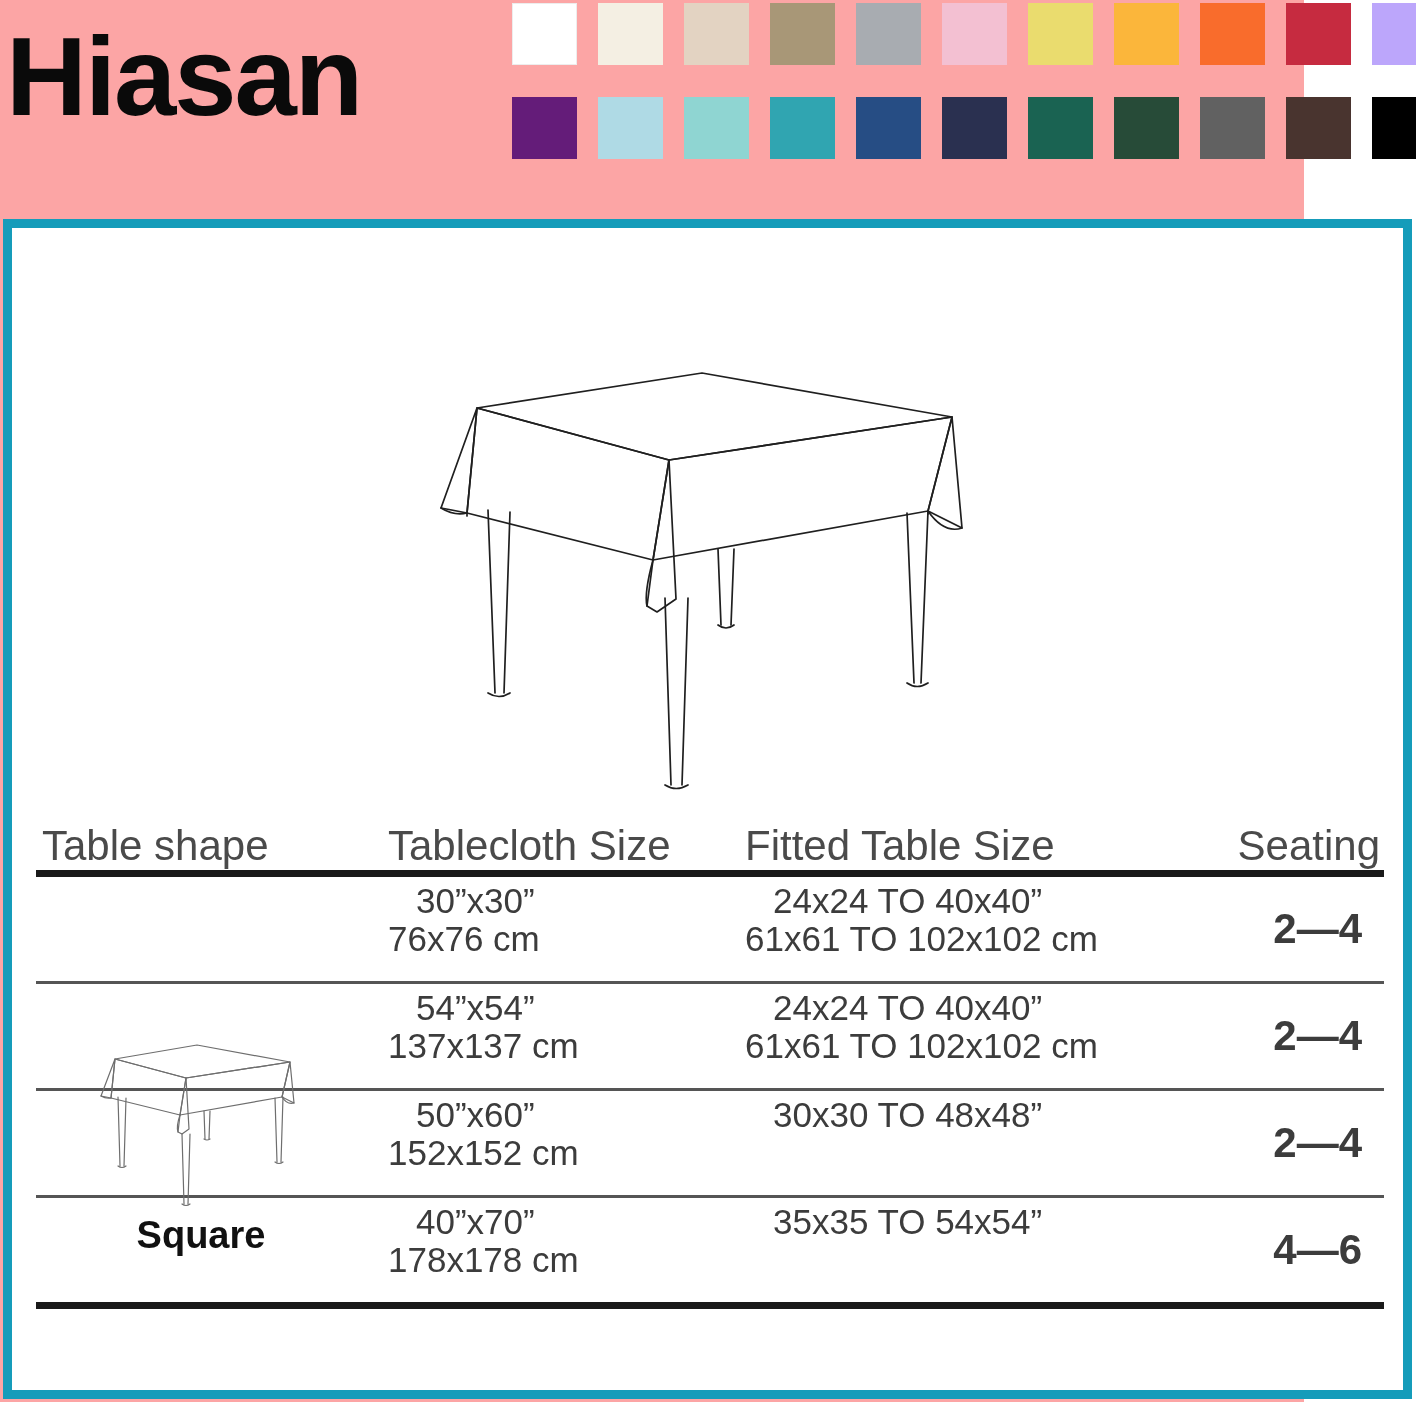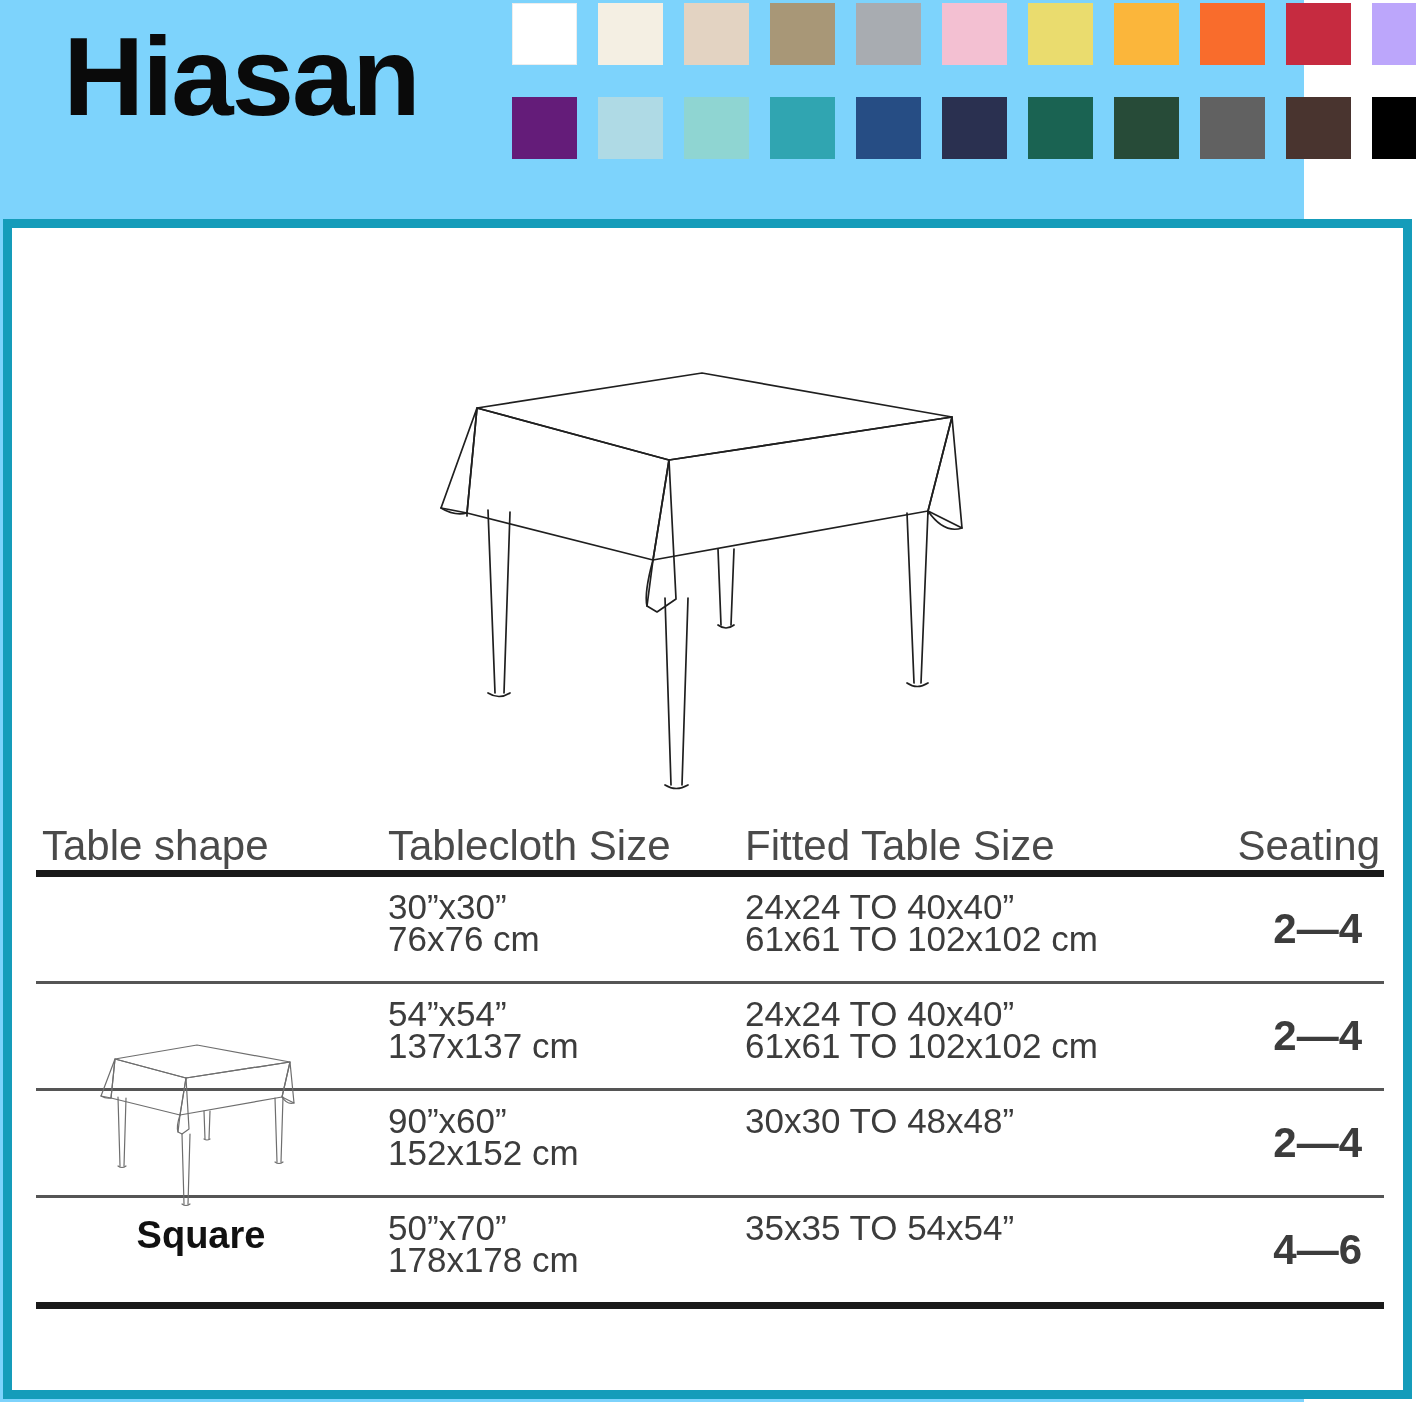--- a/index.html
+++ b/index.html
@@ -14,8 +14,7 @@
     position: relative;
     width: 1304px;
     height: 1402px;
-    background: #7dd3fc;
-    text-align: center;
+    background: #fca5a5;
   }
 
   

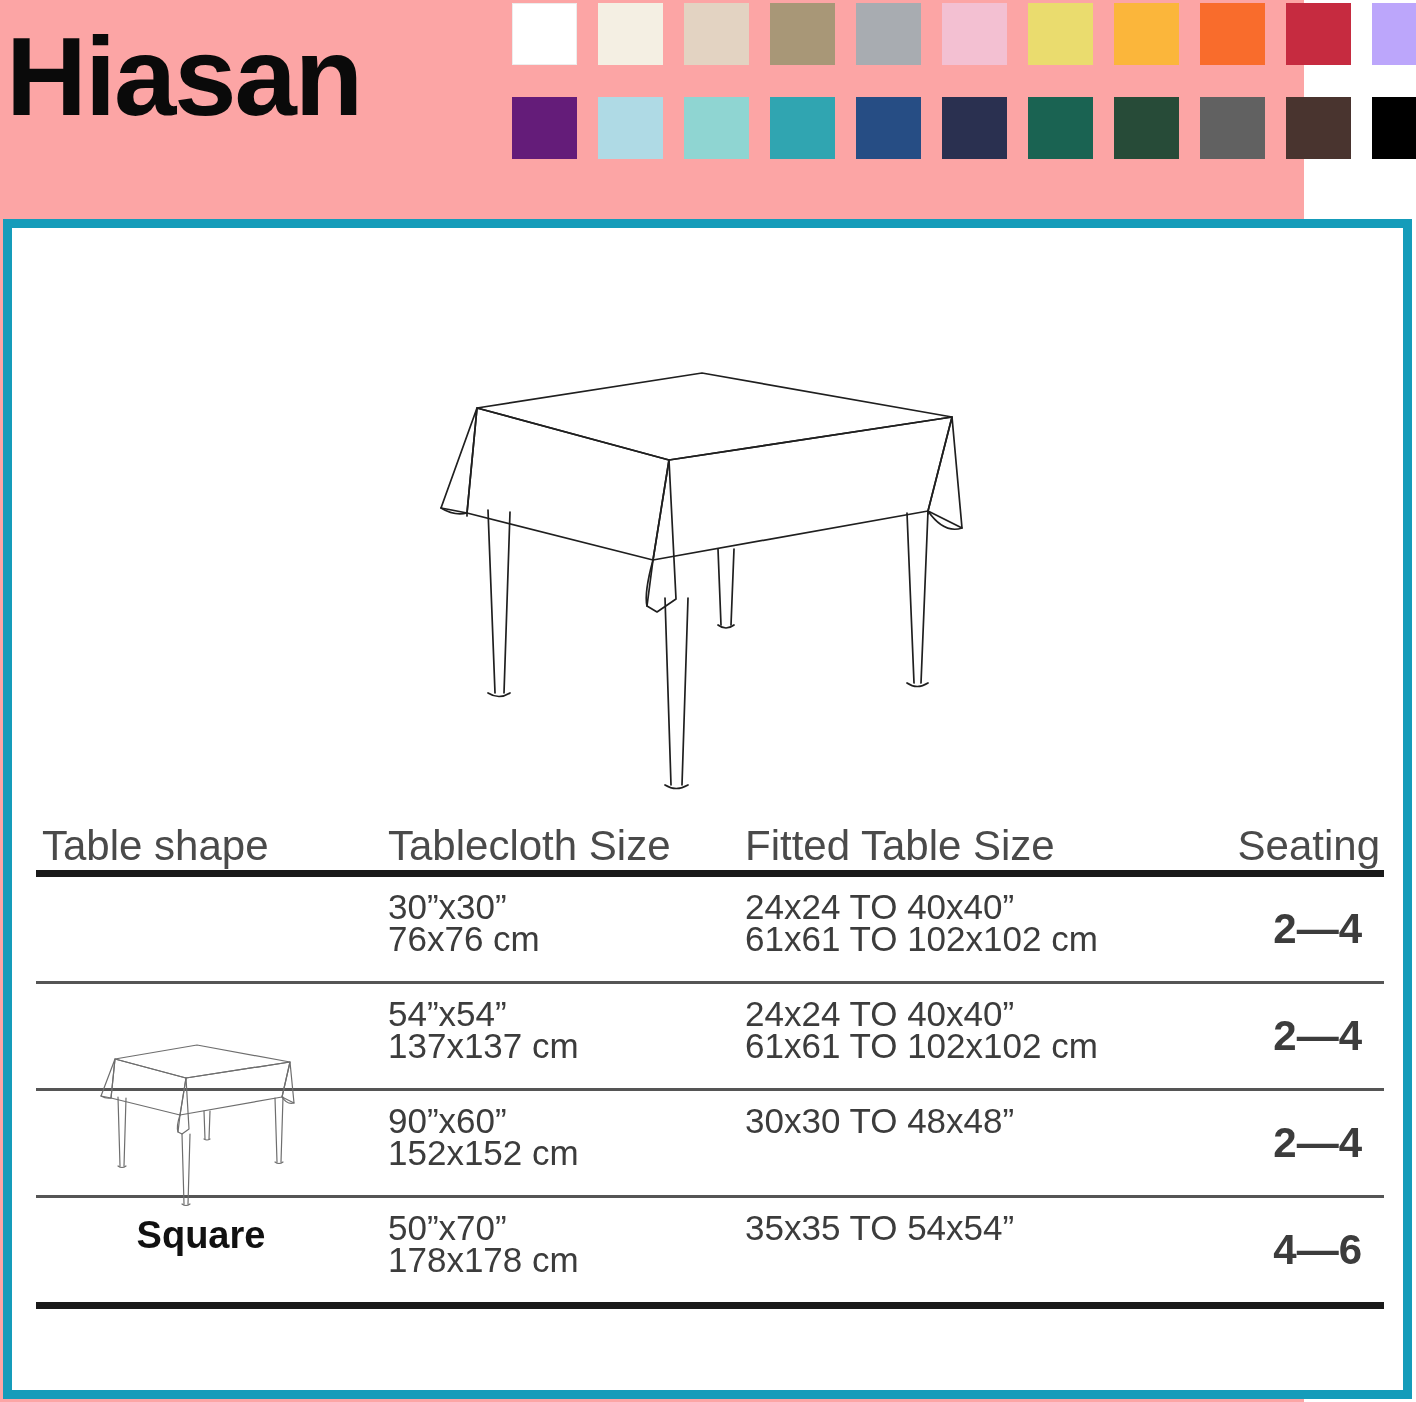--- a/index.html
+++ b/index.html
@@ -132,7 +132,7 @@
   }
   .cell.size { left: 352px; }
   .cell.fitted { left: 709px; }
-  .cell.line-a { top: 10px; }
+  .cell.line-a { top: 4px; margin-left: 28px; }
   .cell.line-b { top: 42px; }
   .cell.seating {
     right: 22px;

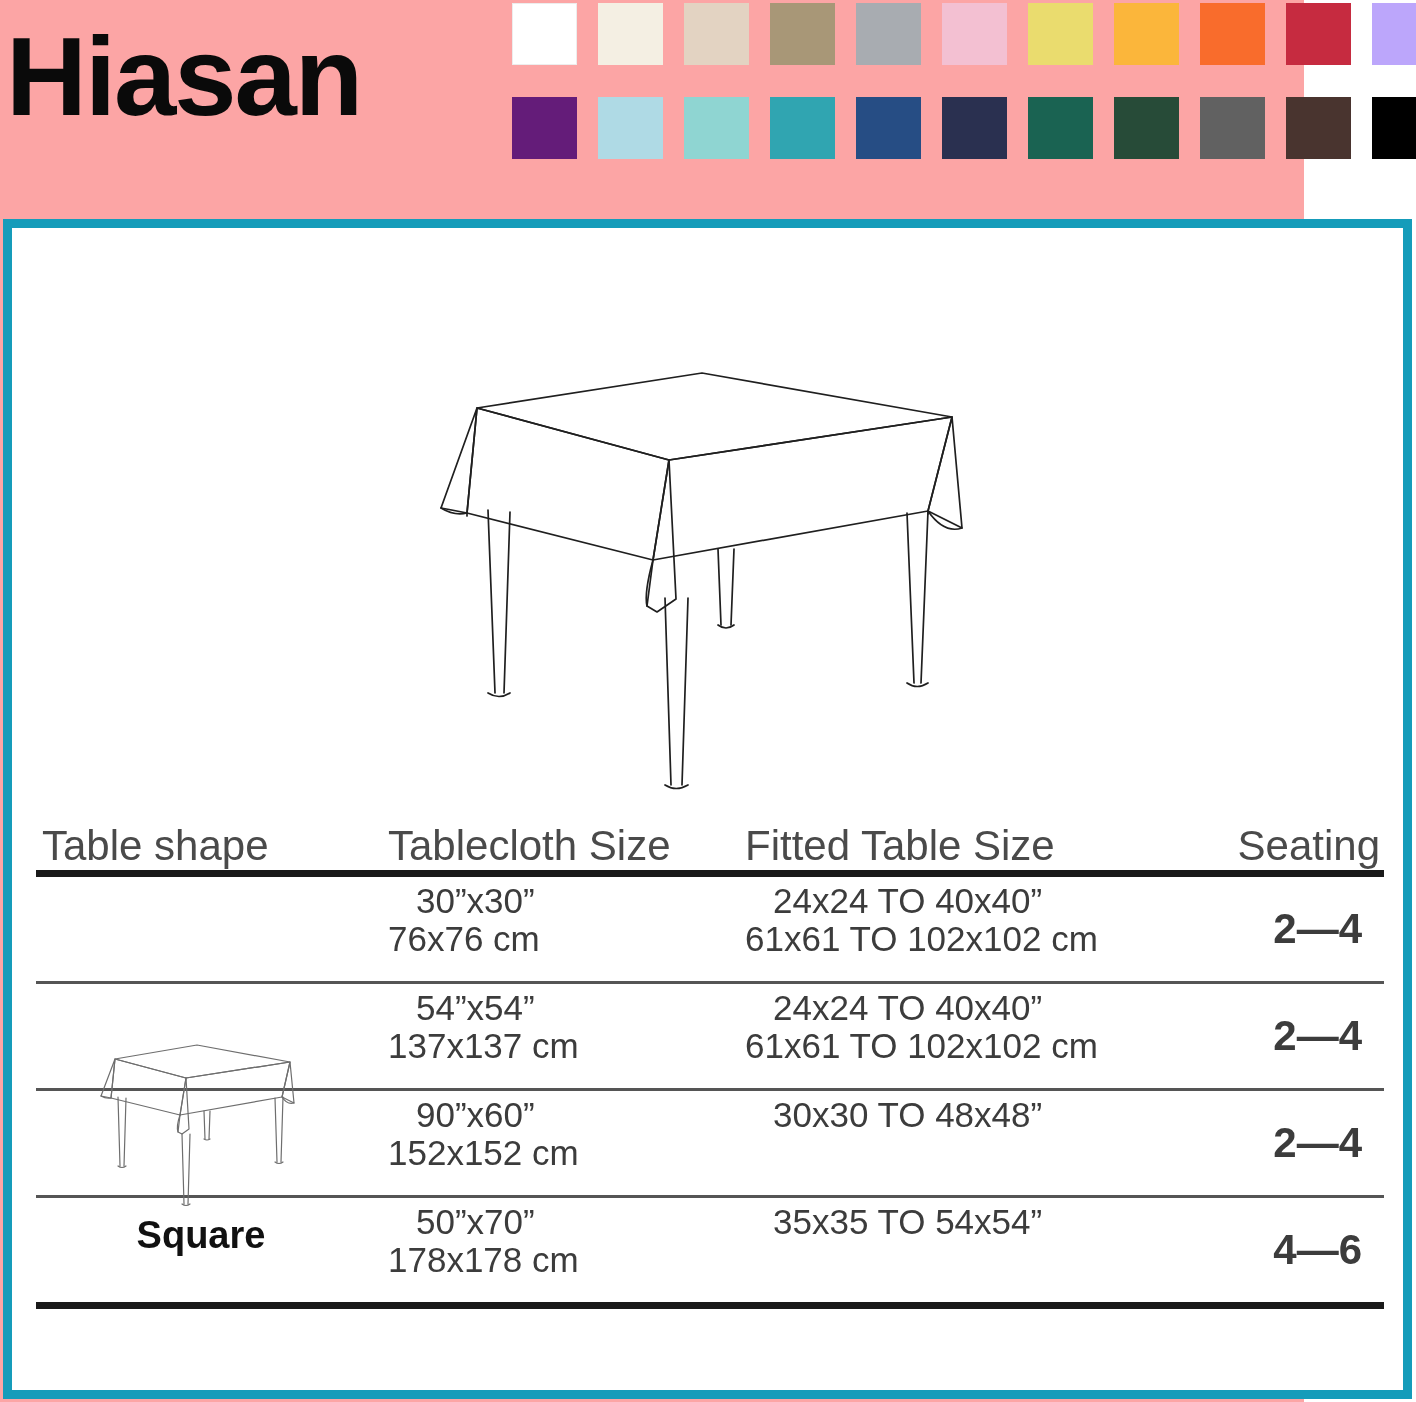--- a/index.html
+++ b/index.html
@@ -294,7 +294,7 @@
         <div class="rule-thin"></div>
 
         <div class="trow">
-          <div class="cell size line-a">90”x60”</div>
+          <div class="cell size line-a">50”x60”</div>
           <div class="cell size line-b">152x152 cm</div>
           <div class="cell fitted line-a">30x30 TO 48x48”</div>
           <div class="cell seating">2—4</div>

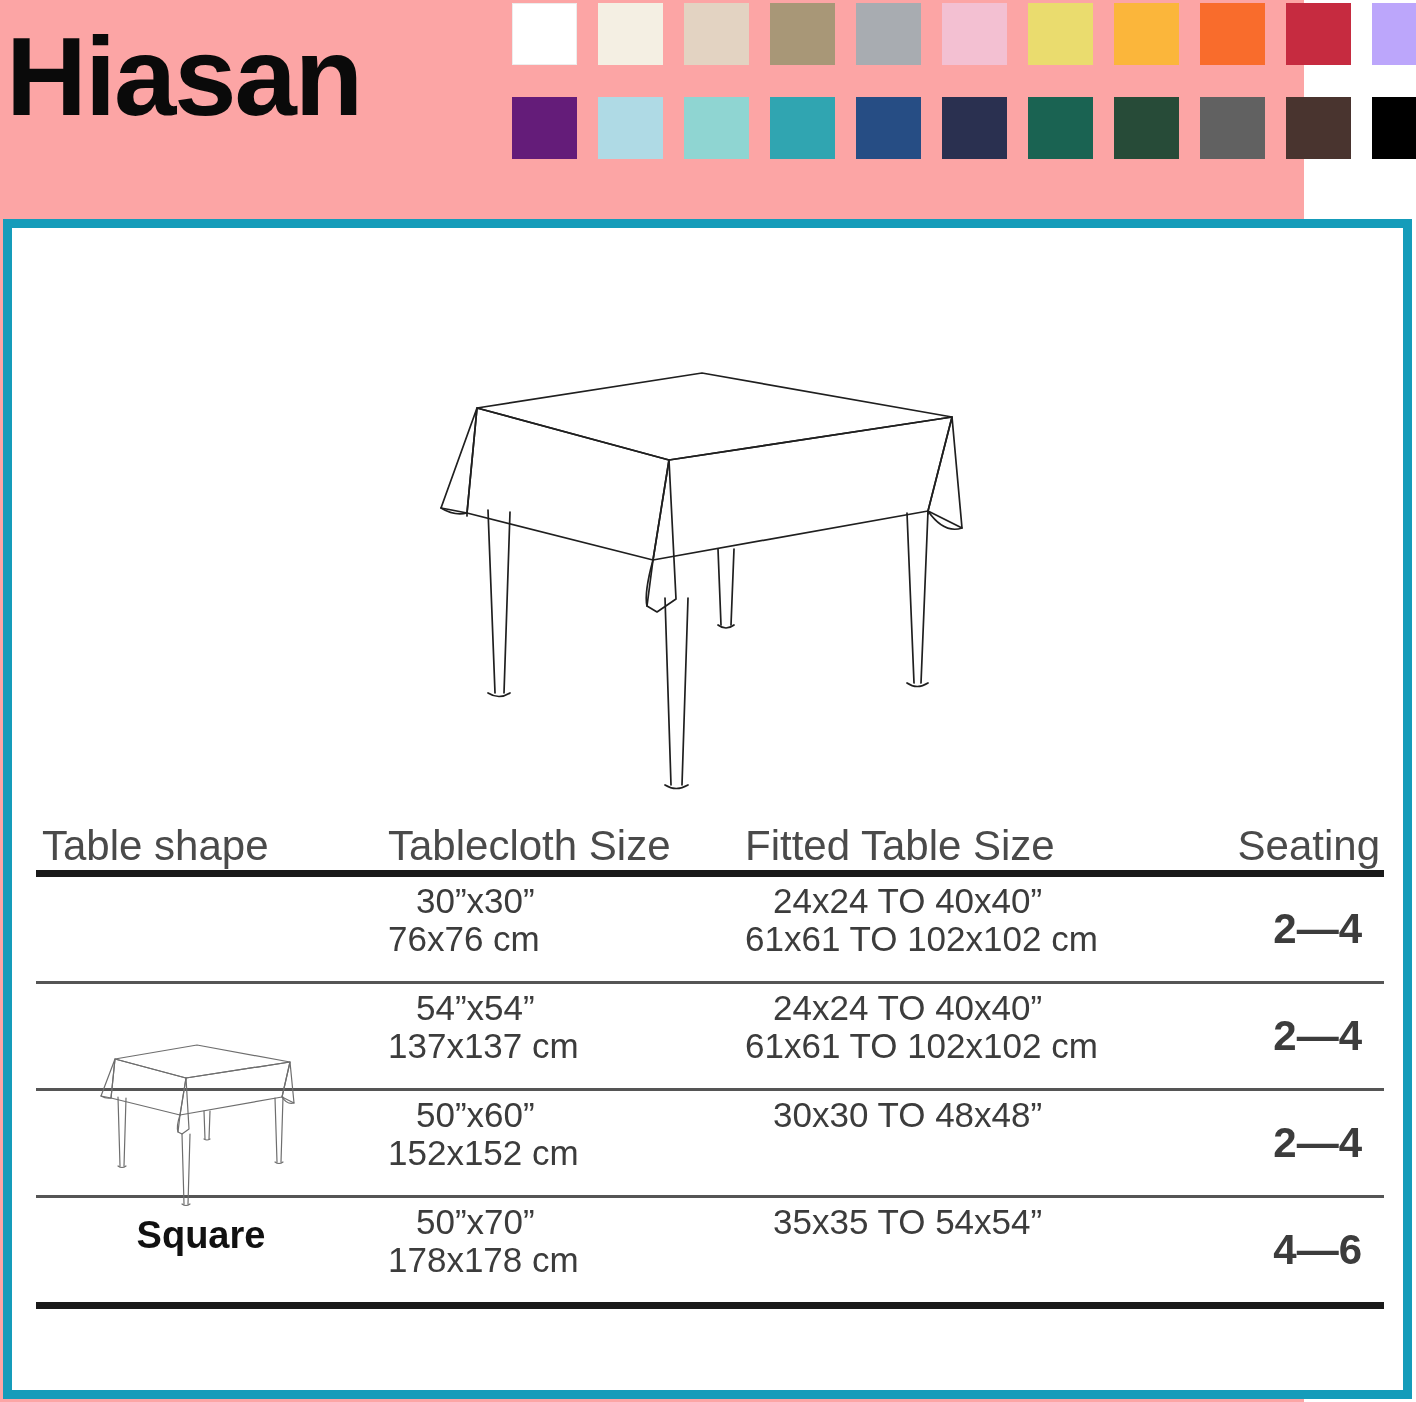--- a/index.html
+++ b/index.html
@@ -302,7 +302,7 @@
         <div class="rule-thin"></div>
 
         <div class="trow">
-          <div class="cell size line-a">50”x70”</div>
+          <div class="cell size line-a">40”x70”</div>
           <div class="cell size line-b">178x178 cm</div>
           <div class="cell fitted line-a">35x35 TO 54x54”</div>
           <div class="cell seating">4—6</div>

